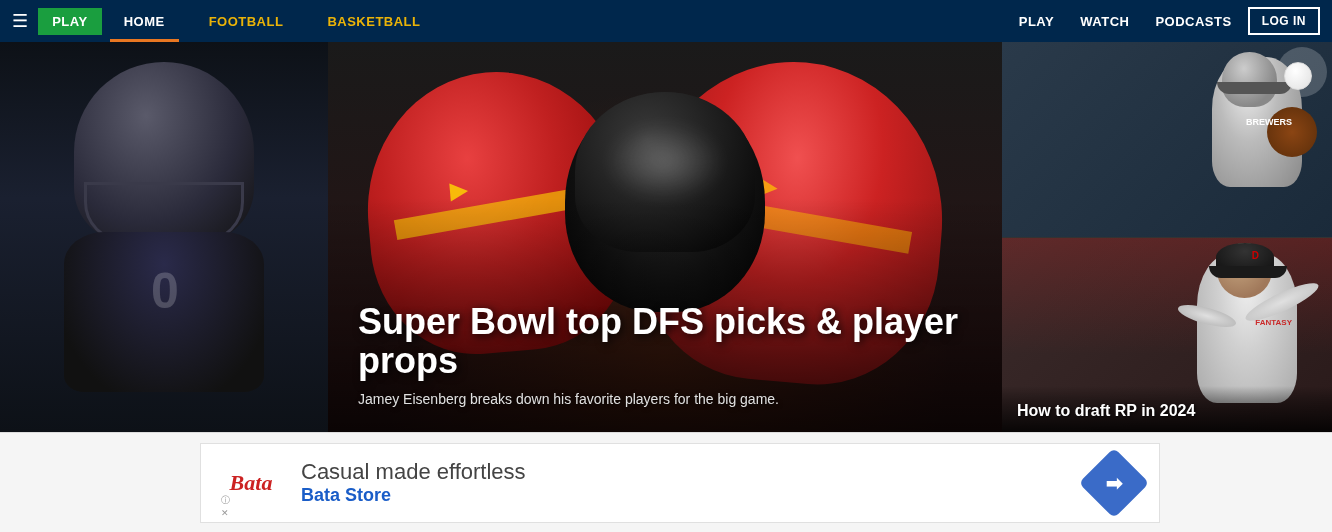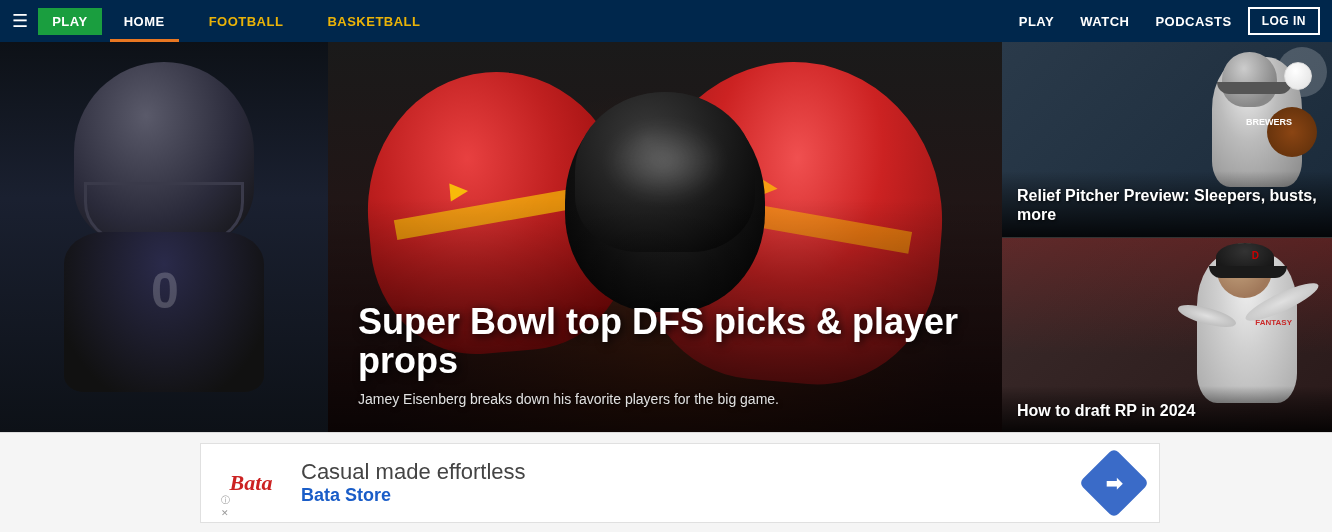--- a/index.html
+++ b/index.html
@@ -389,9 +389,6 @@
           <div style="position:absolute;top:70px;right:30px;font-size:9px;color:#fff;font-weight:900;">BREWERS</div>
         </div>
       </div>
-      <div class="sidebar-overlay">
-        <span class="sidebar-card-title">Relief Pitcher Preview: Sleepers, busts, more</span>
-      </div>
     </div>
 
     <div class="sidebar-card">

